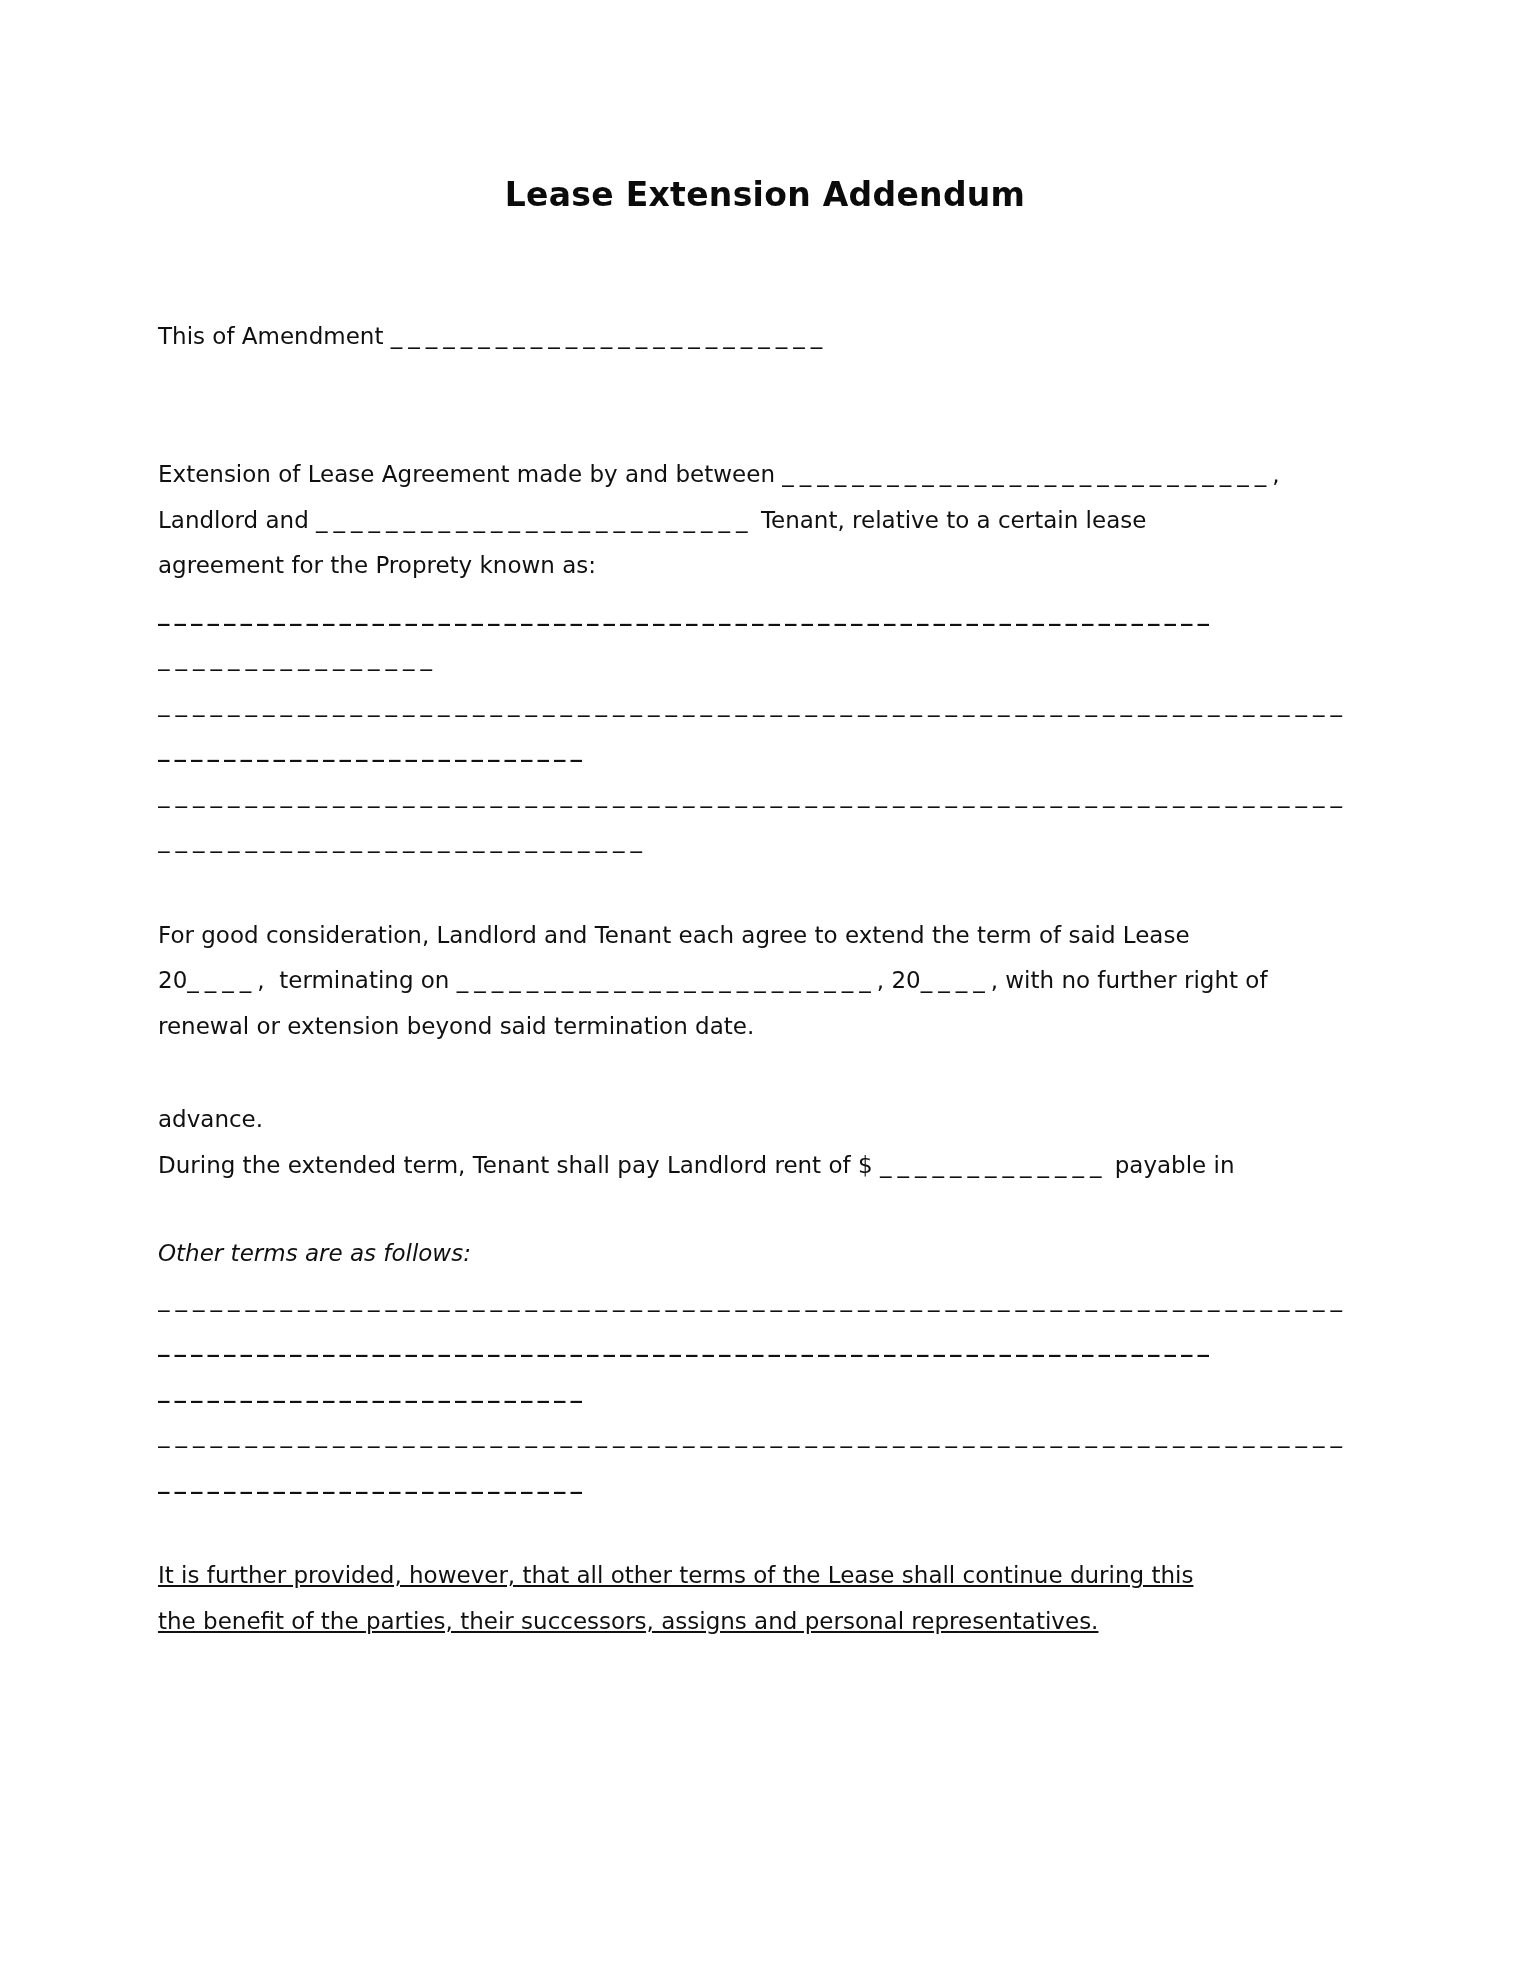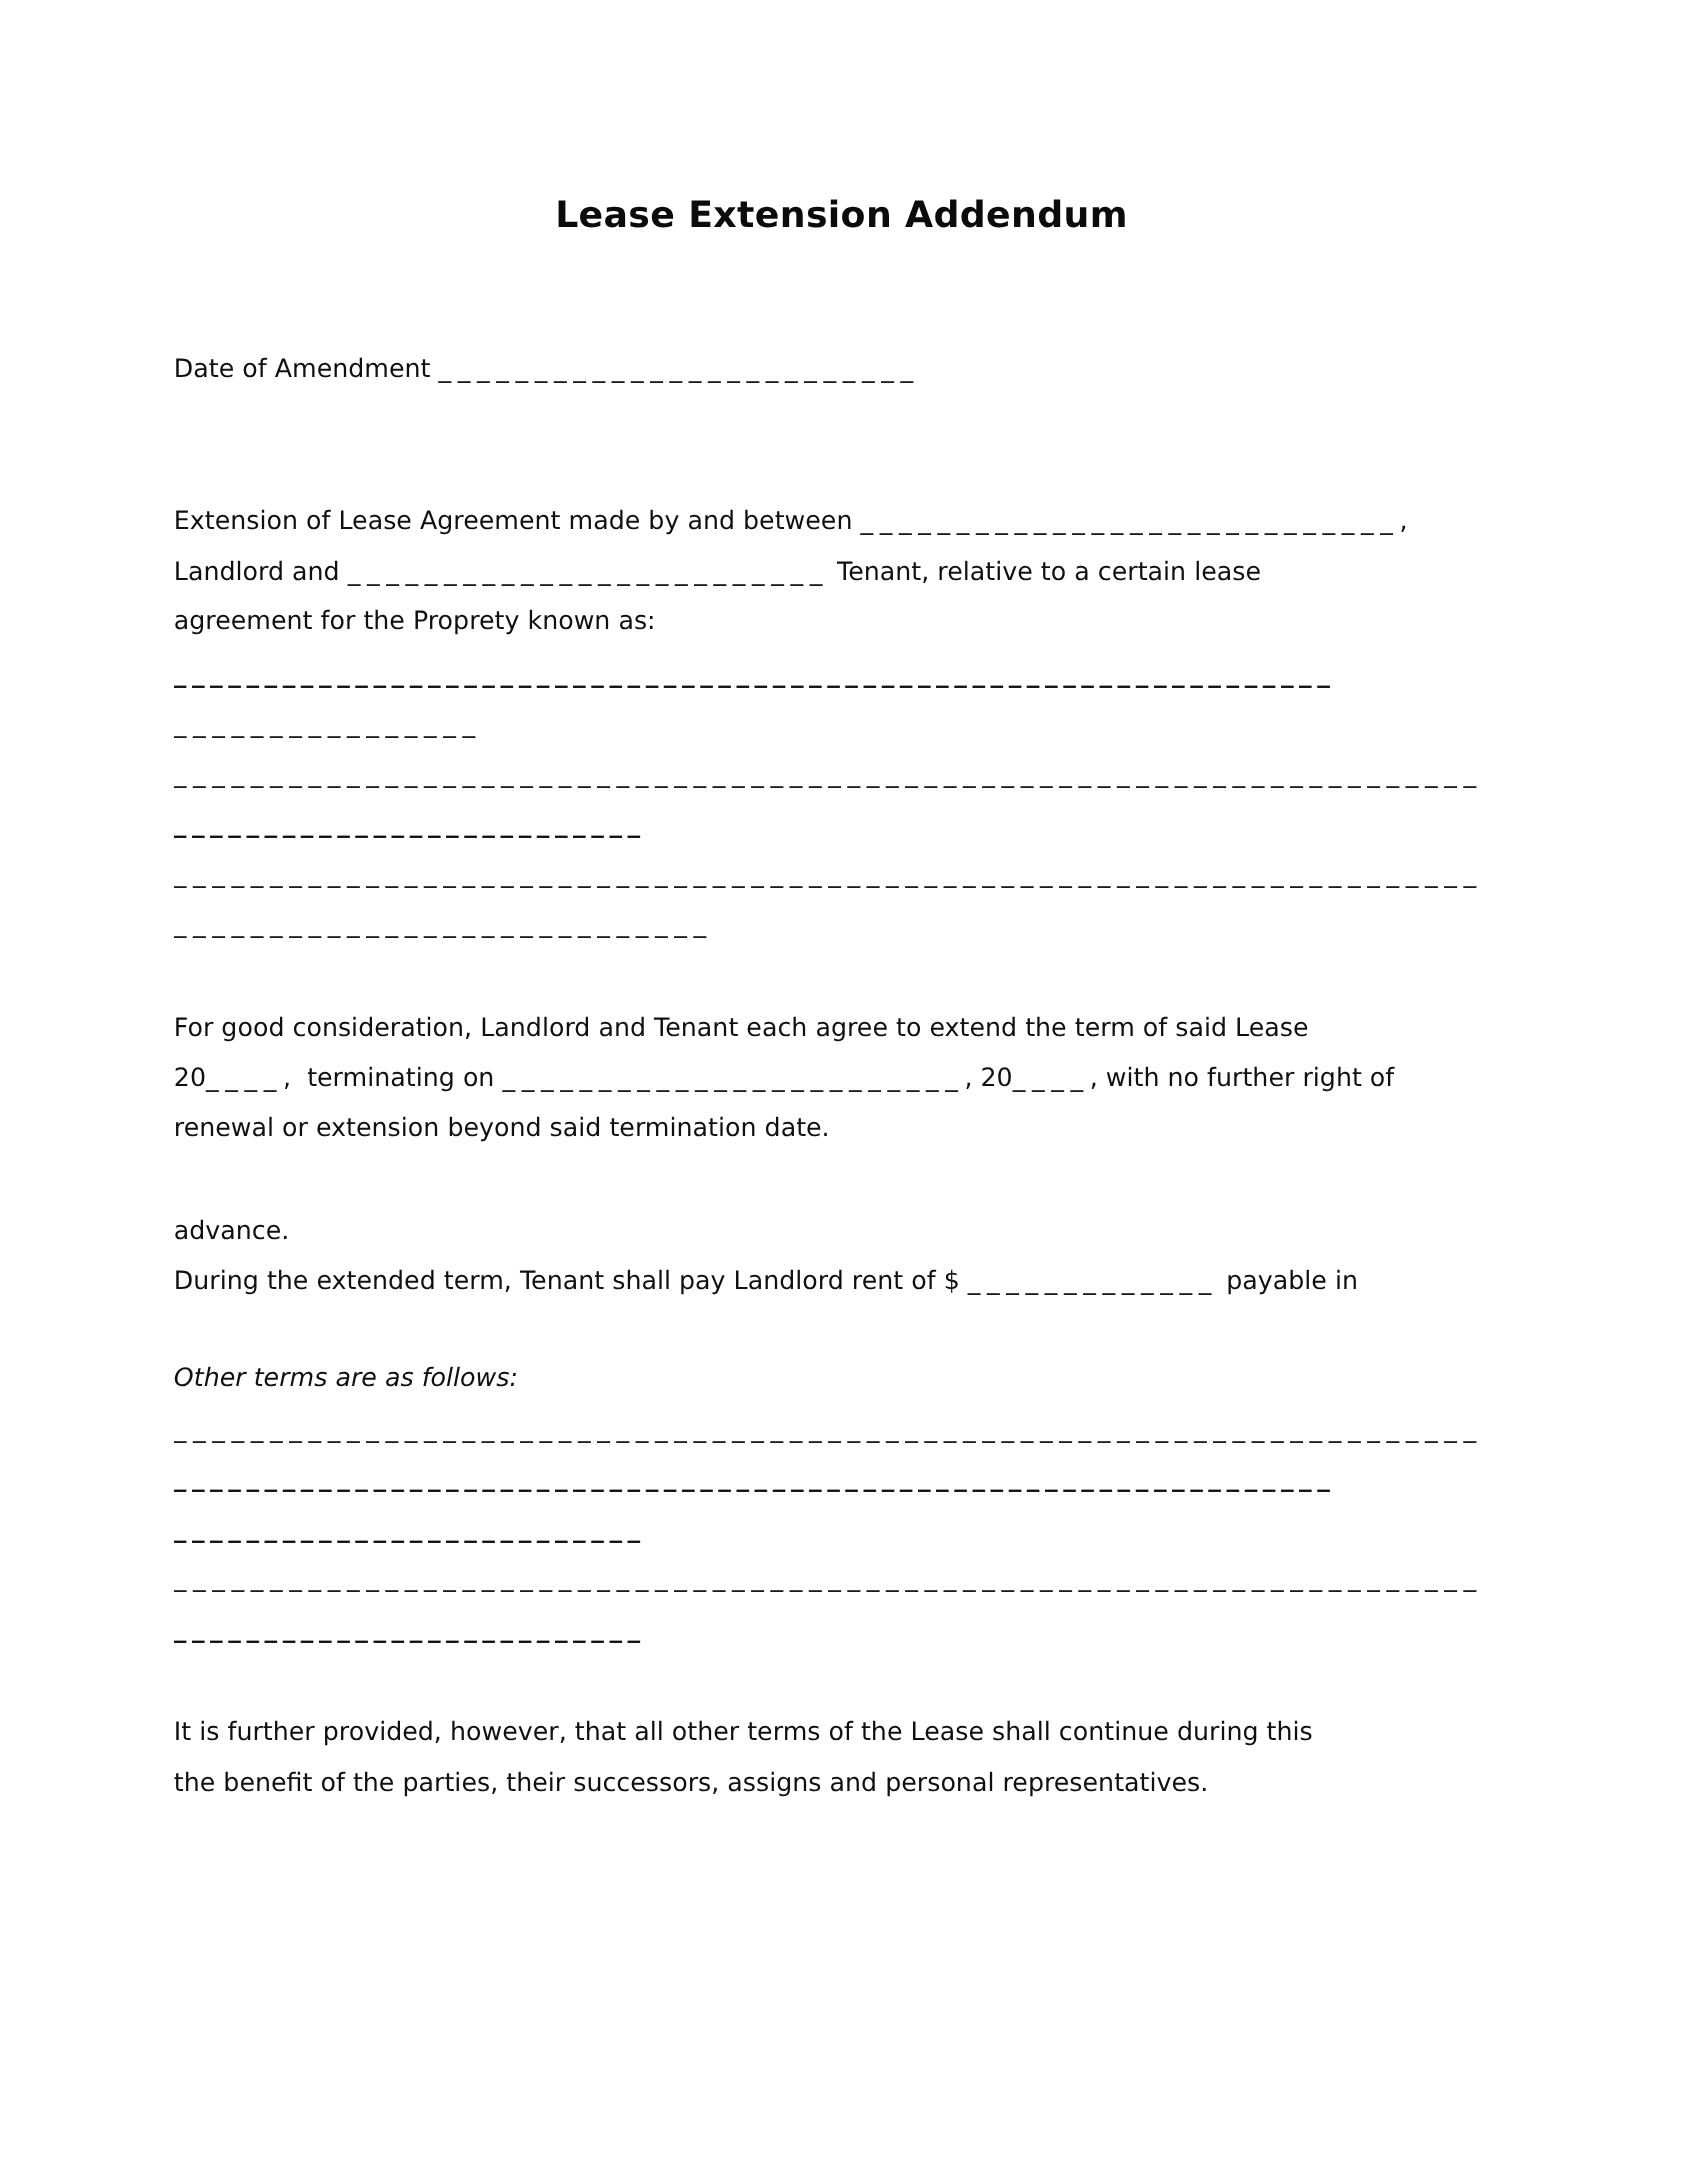--- a/index.html
+++ b/index.html
@@ -56,7 +56,7 @@
   <h1 class="doc-title">Lease Extension Addendum</h1>
 
   <div class="sec sec-date ln">
-    <span>Date of Amendment </span><span class="blank">_________________________</span>
+    <span>This of Amendment </span><span class="blank">_________________________</span>
   </div>
 
   <div class="sec sec-intro">

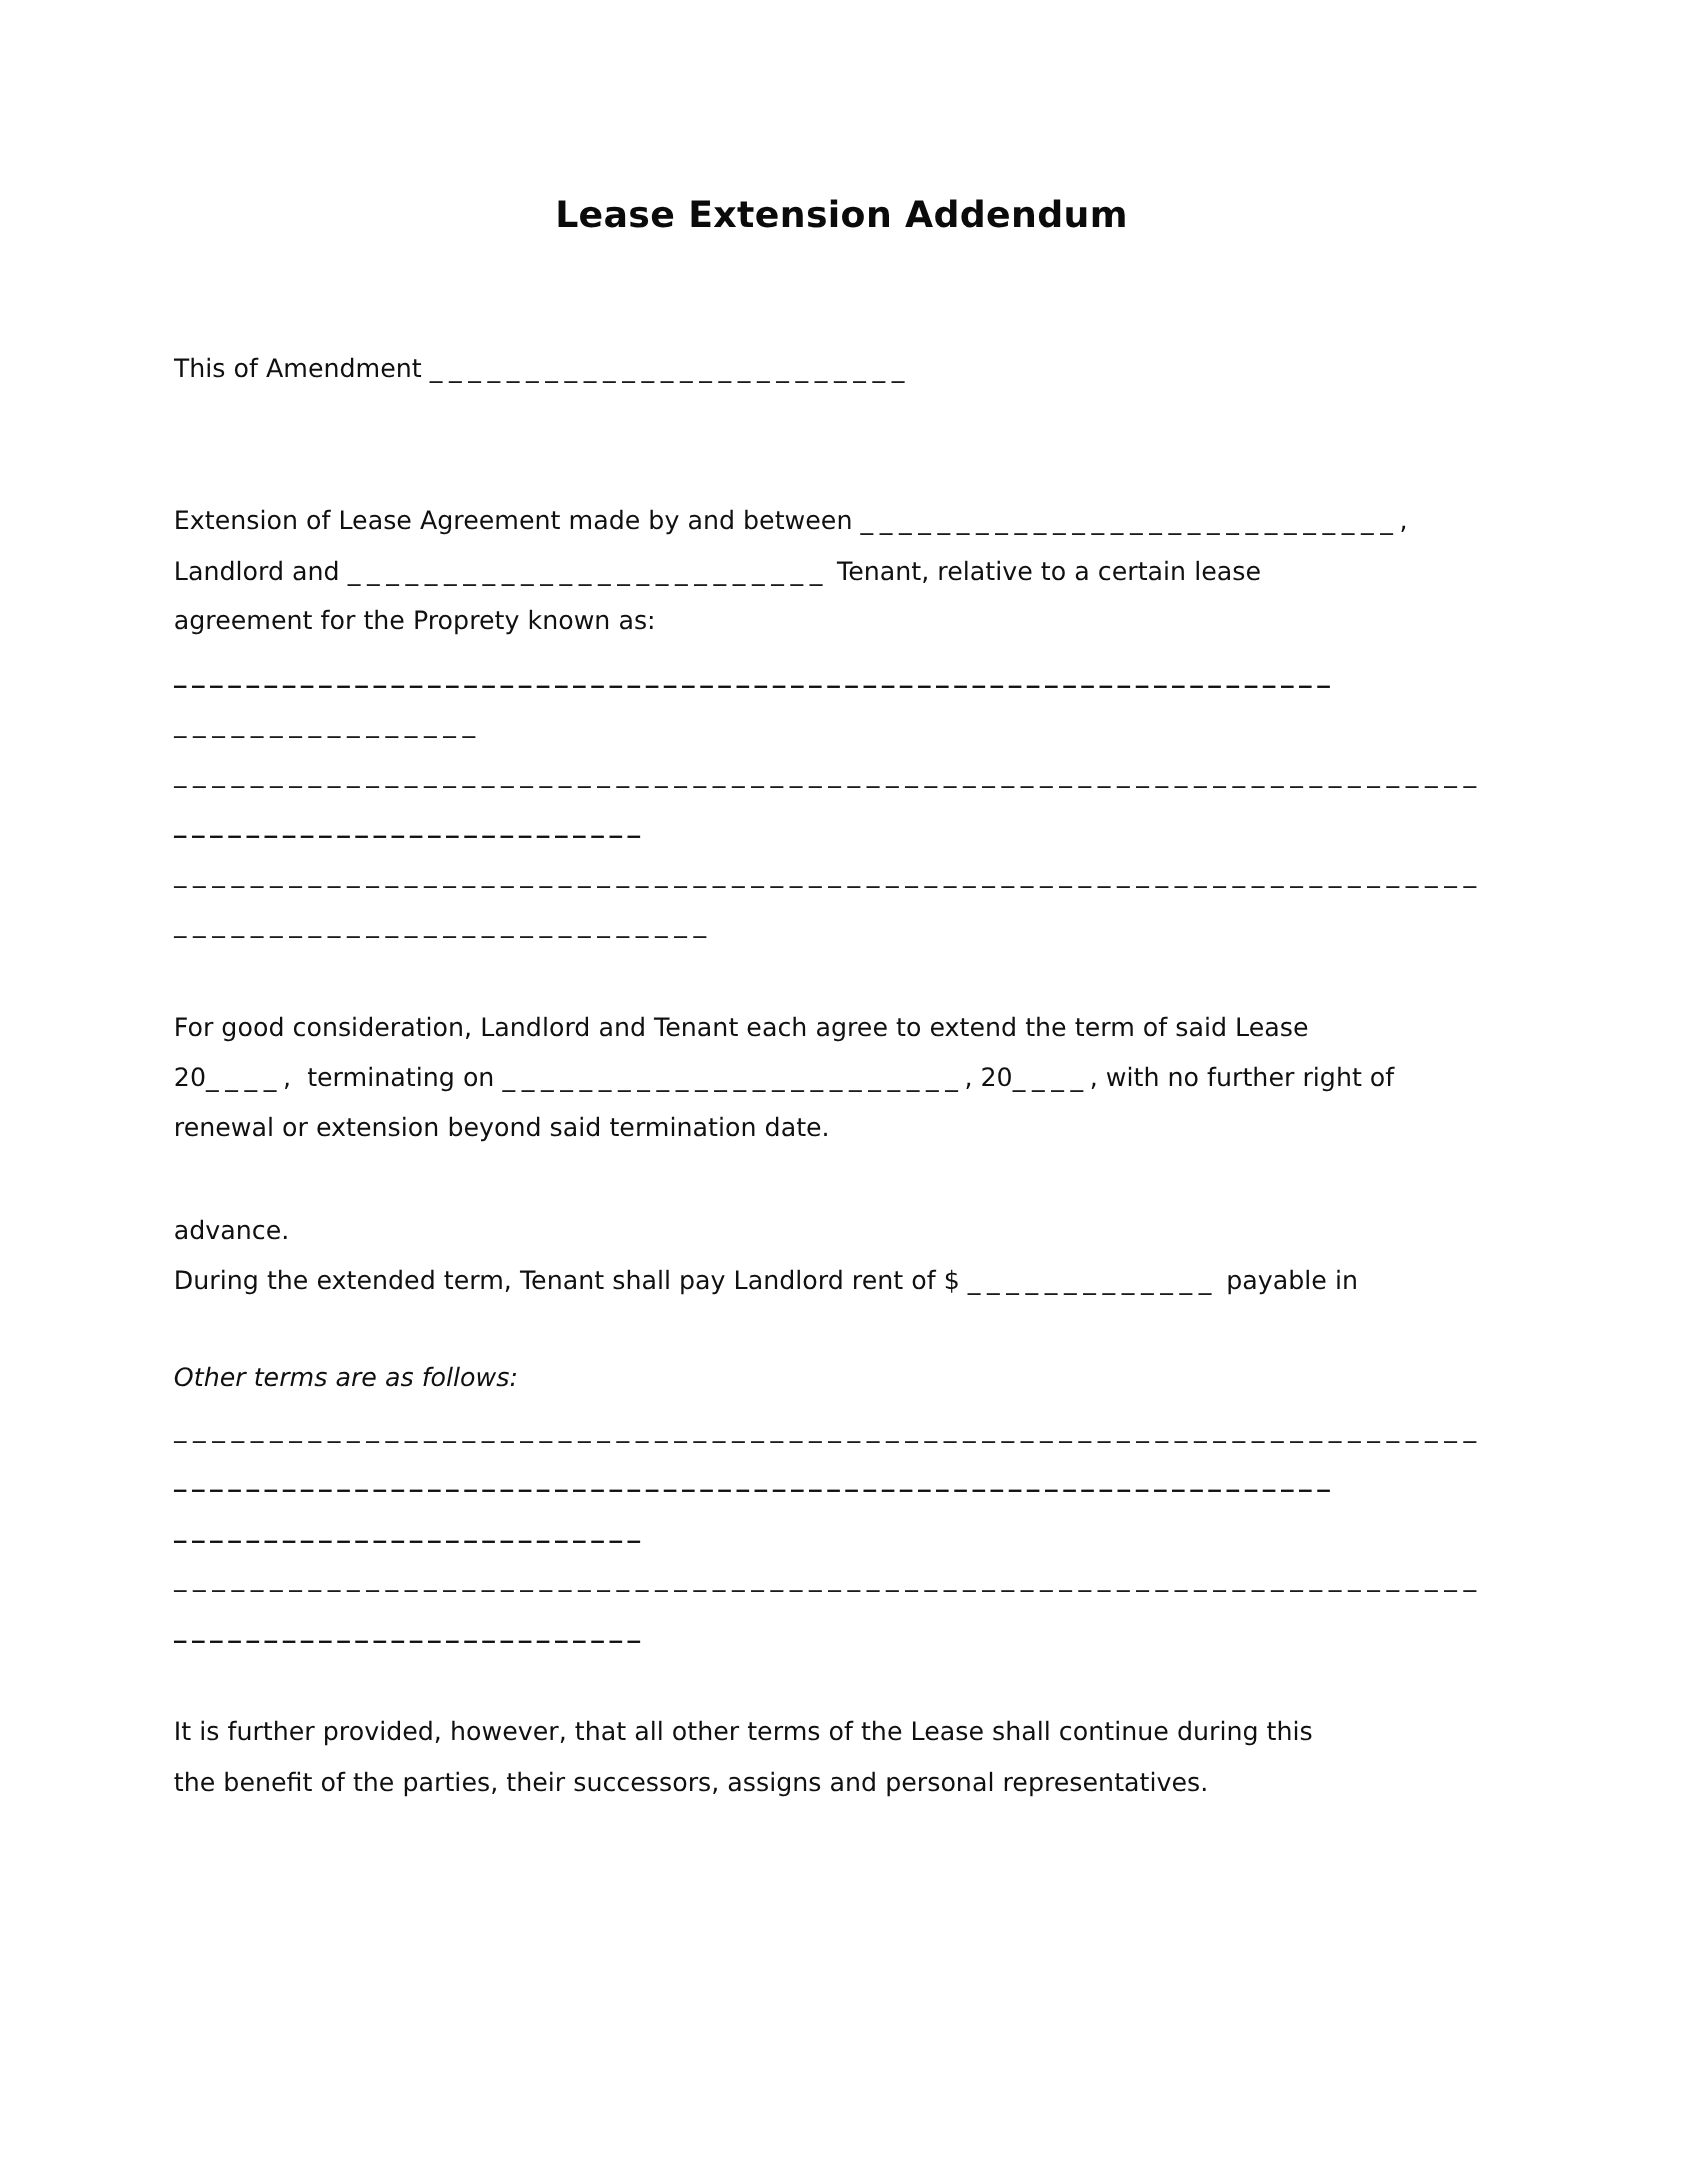--- a/index.html
+++ b/index.html
@@ -32,7 +32,7 @@
   .sec-rent{margin-bottom:43px;}
   .sec-other-label{margin-bottom:0;font-style:italic;}
   .sec-blanks2{margin-bottom:49px;}
-  .sec-closing{margin-bottom:0;}
+  .sec-closing{margin-bottom:0;text-decoration:underline;}
   .ln{
     white-space:nowrap;
     overflow:hidden;

